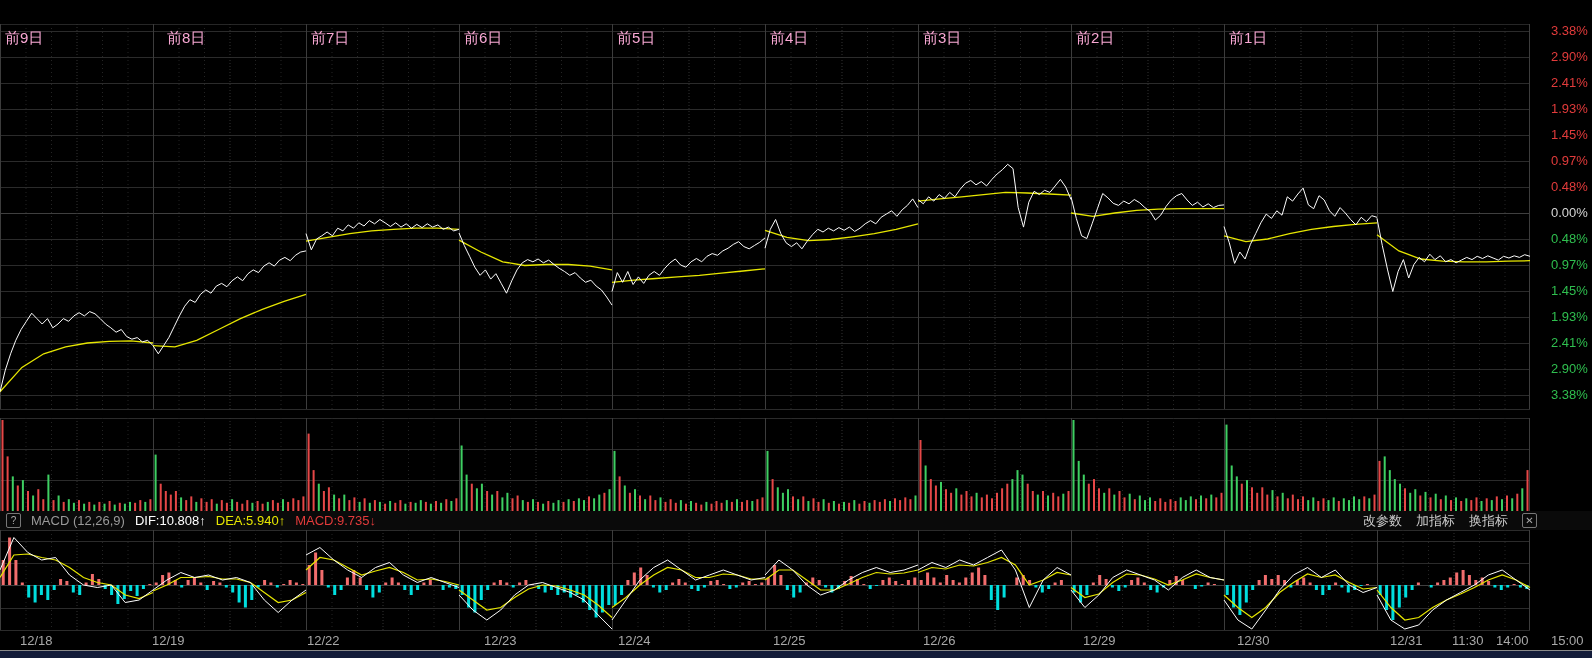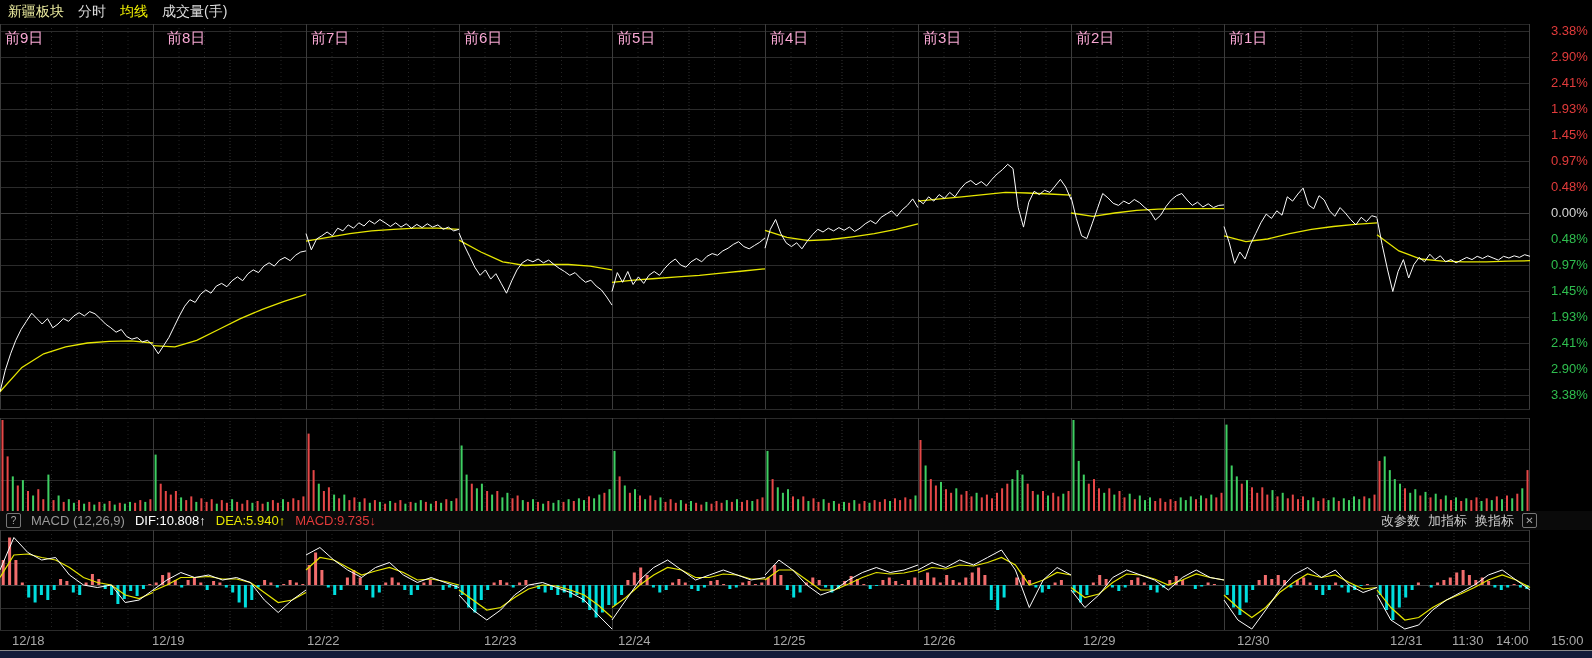--- a/index.html
+++ b/index.html
@@ -30,12 +30,6 @@
 
 <div id="app">
 
-  <div id="menubar">
-    <span class="title">新疆板块</span>
-    <span class="tab" style="color:#dddddd">分时</span>
-    <span class="tab" style="color:#f0f000">均线</span>
-    <span class="tab" style="color:#dddddd">成交量(手)</span>
-  </div>
 
   <svg id="chart-svg" width="1592" height="658">
       <line x1="0" y1="24.5" x2="1530" y2="24.5" stroke="#262626" stroke-width="1"></line>

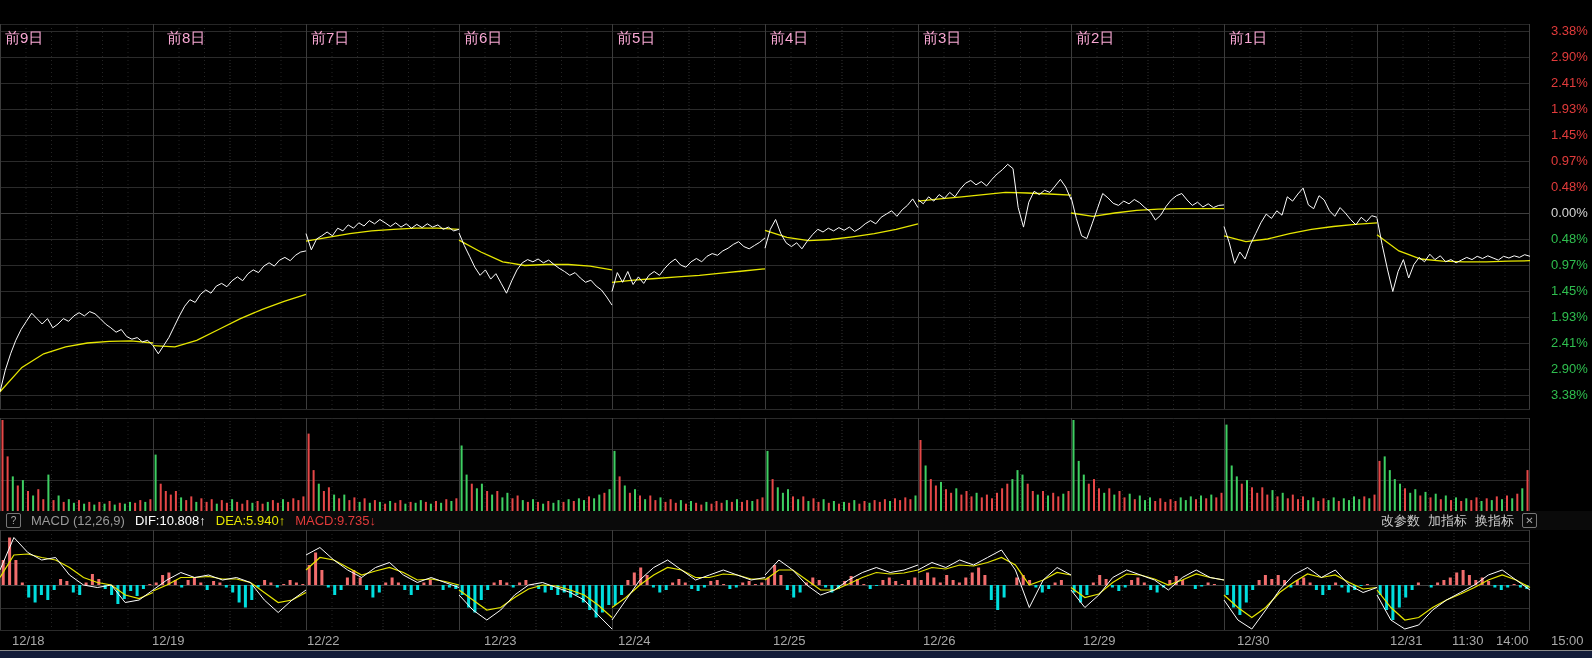--- a/index.html
+++ b/index.html
@@ -18,7 +18,7 @@
   #macdbar{position:absolute;left:0;top:511px;width:1592px;height:19px;background:#0a0a0a;
            display:flex;align-items:center;font-size:13px;color:#999;}
   #macdbar .grp-left{display:flex;align-items:center;gap:10px;padding-left:6px;}
-  #macdbar .grp-right{position:absolute;right:55px;top:0;height:19px;display:flex;align-items:center;gap:8px;color:#ccc;}
+  #macdbar .grp-right{position:absolute;right:55px;top:0;height:19px;display:flex;align-items:center;gap:14px;color:#ccc;}
   .helpbox,.closebox{display:inline-flex;align-items:center;justify-content:center;
       width:13px;height:13px;border:1px solid #777;border-radius:2px;color:#aaa;font-size:10px;line-height:1;}
   .dif{color:#fff;} .dea{color:#e6e600;} .macdv{color:#e23b3b;text-align:center;}

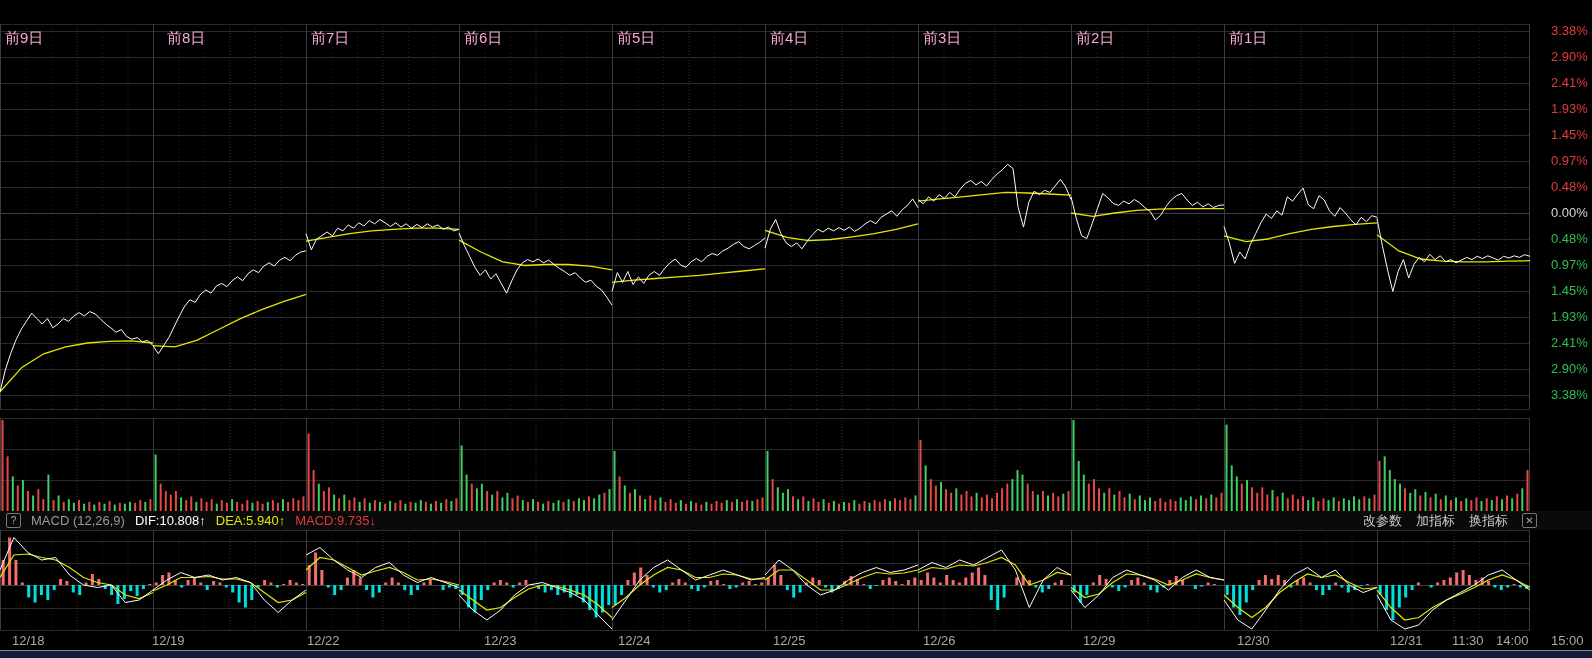--- a/index.html
+++ b/index.html
@@ -846,7 +846,7 @@
       <span class="lbl ax-lbl" style="left: 1551px; top: 387px; color: rgb(47, 191, 79);">3.38%</span>
     </div>
   <div id="time-axis">
-      <span class="lbl t-lbl" style="left: 12px; top: 633px;">12/18</span>
+      <span class="lbl t-lbl" style="left: 20px; top: 633px;">12/18</span>
       <span class="lbl t-lbl" style="left: 152px; top: 633px;">12/19</span>
       <span class="lbl t-lbl" style="left: 307px; top: 633px;">12/22</span>
       <span class="lbl t-lbl" style="left: 484px; top: 633px; text-align: right;">12/23</span>

